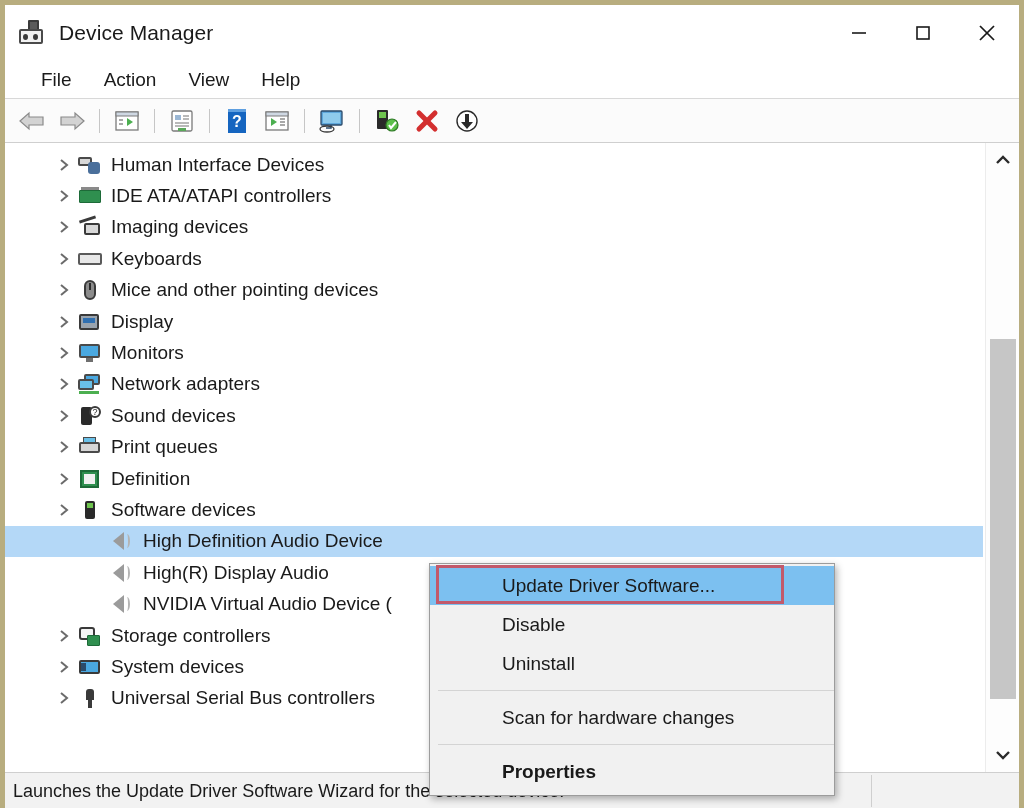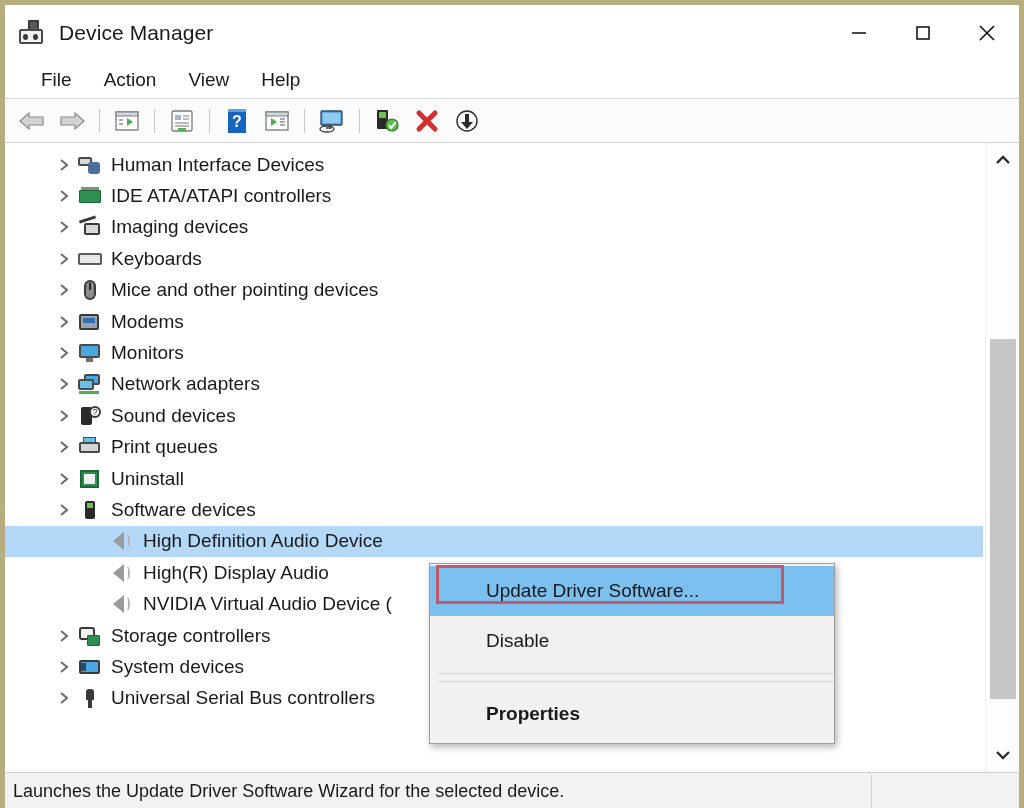--- a/index.html
+++ b/index.html
@@ -498,7 +498,7 @@
               <span class="modem-d"></span>
             </span>
           </span>
-        <span class="lbl">Modems</span>
+        <span class="lbl">Display</span>
       </div>
 
       <div class="row depth0">

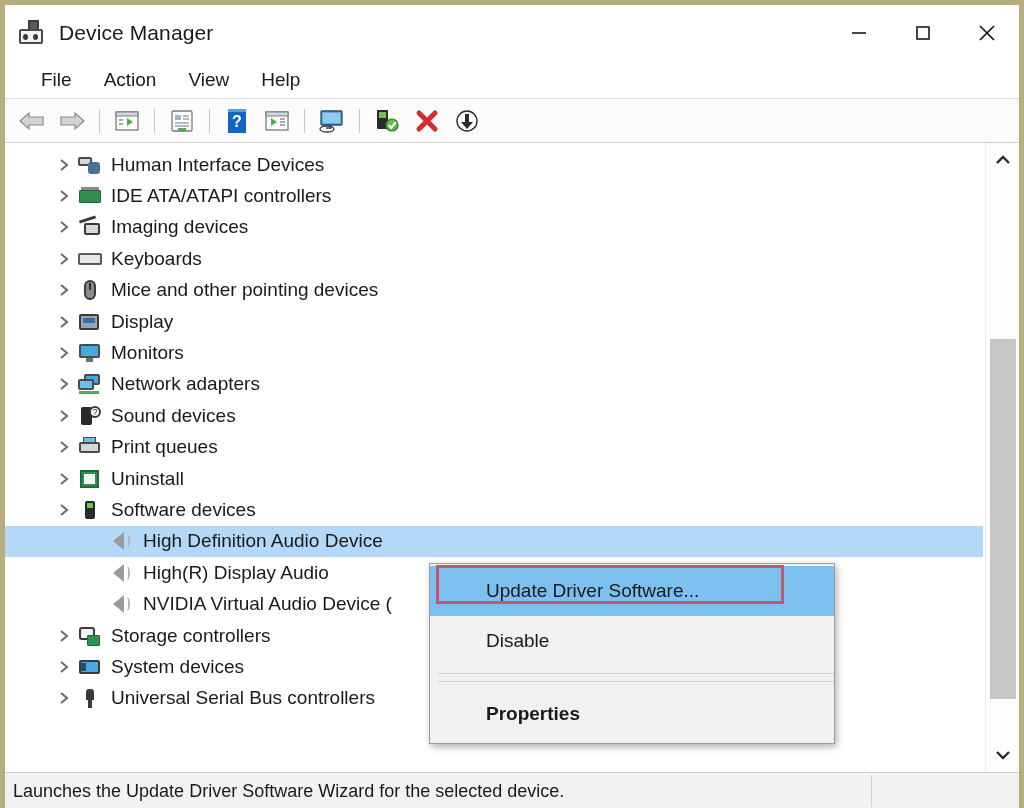--- a/index.html
+++ b/index.html
@@ -574,7 +574,7 @@
               <span class="chip-in"></span>
             </span>
           </span>
-        <span class="lbl">Uninstall</span>
+        <span class="lbl">Definition</span>
       </div>
 
       <div class="row depth0">

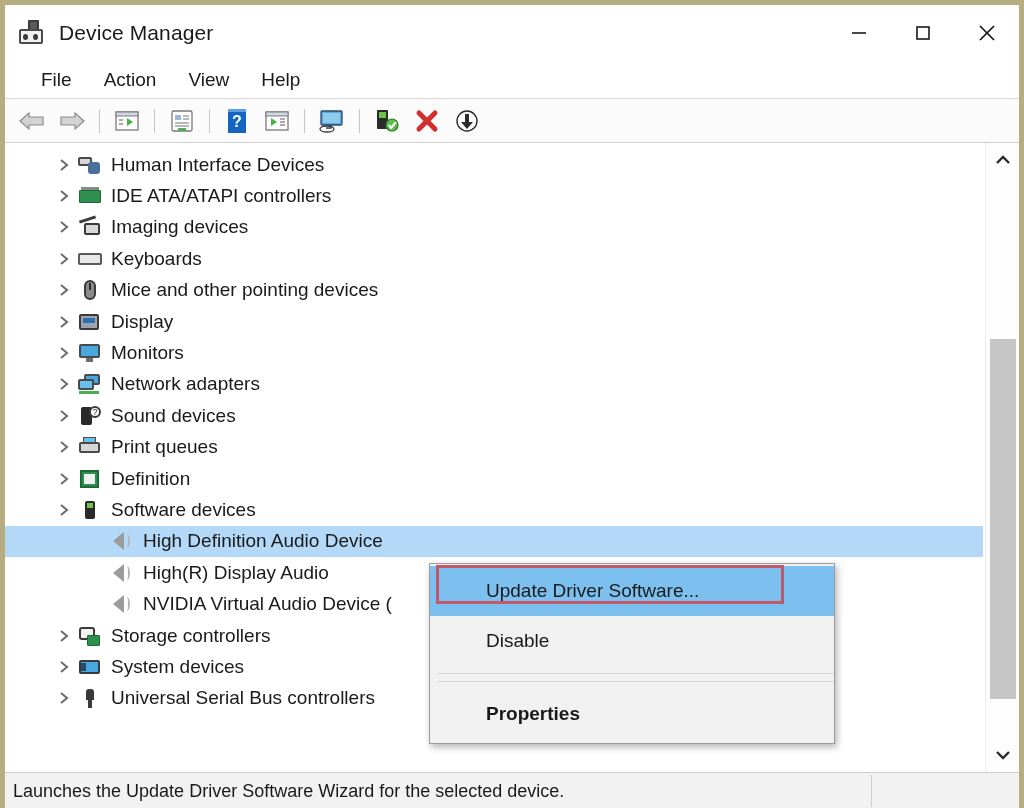--- a/index.html
+++ b/index.html
@@ -259,10 +259,10 @@
     z-index: 40;
   }
   .ctx-item {
-    height: 50px;
+    height: 39px;
     display: flex;
     align-items: center;
-    padding-left: 56px;
+    padding-left: 72px;
     font-size: 19px;
     color: #1a1a1a;
     white-space: nowrap;

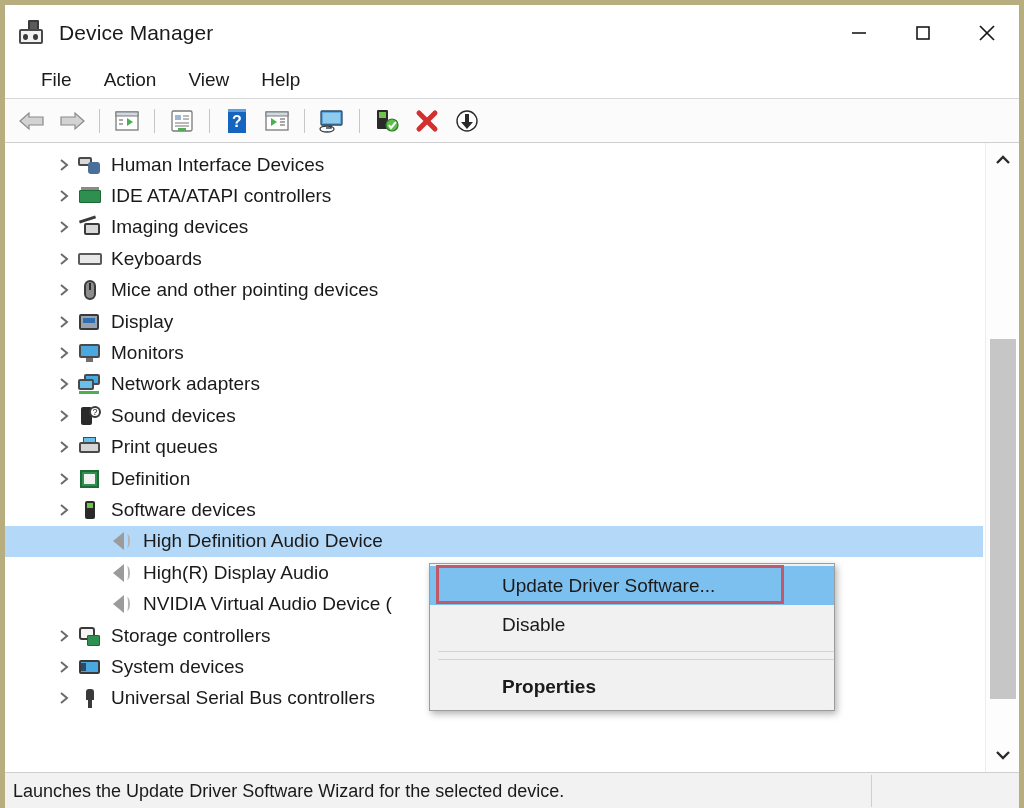--- a/index.html
+++ b/index.html
@@ -696,6 +696,7 @@
   <div class="ctxmenu">
     <div class="ctx-item highlight">Update Driver Software...</div>
     <div class="ctx-item">Disable</div>
+    <div class="ctx-item">Uninstall</div>
     <div class="ctx-sep"></div>
     <div class="ctx-sep"></div>
     <div class="ctx-item bold">Properties</div>

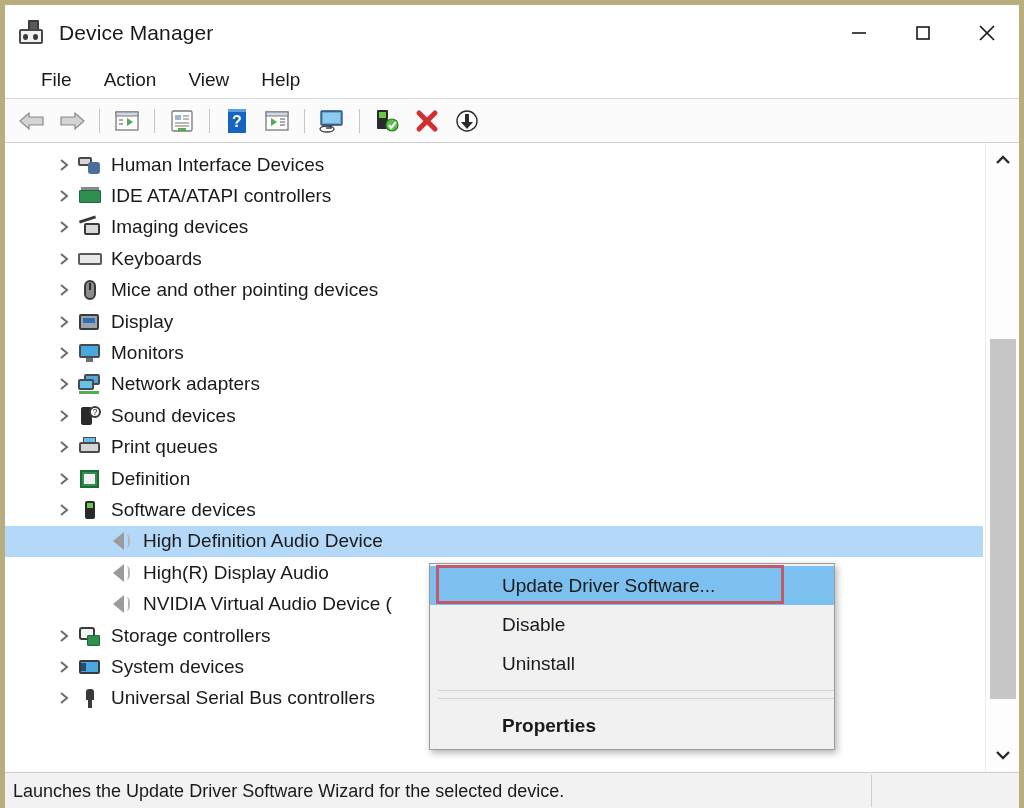--- a/index.html
+++ b/index.html
@@ -698,6 +698,7 @@
     <div class="ctx-item">Disable</div>
     <div class="ctx-item">Uninstall</div>
     <div class="ctx-sep"></div>
+    <div class="ctx-item">Scan for hardware changes</div>
     <div class="ctx-sep"></div>
     <div class="ctx-item bold">Properties</div>
     <div class="redbox"></div>

